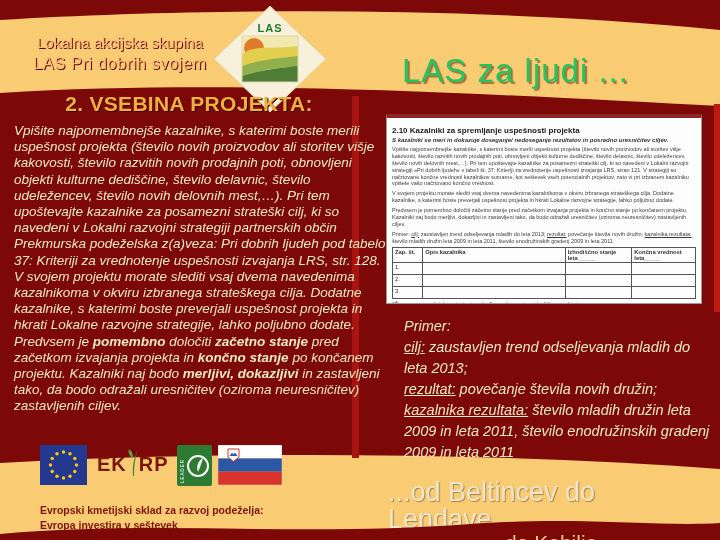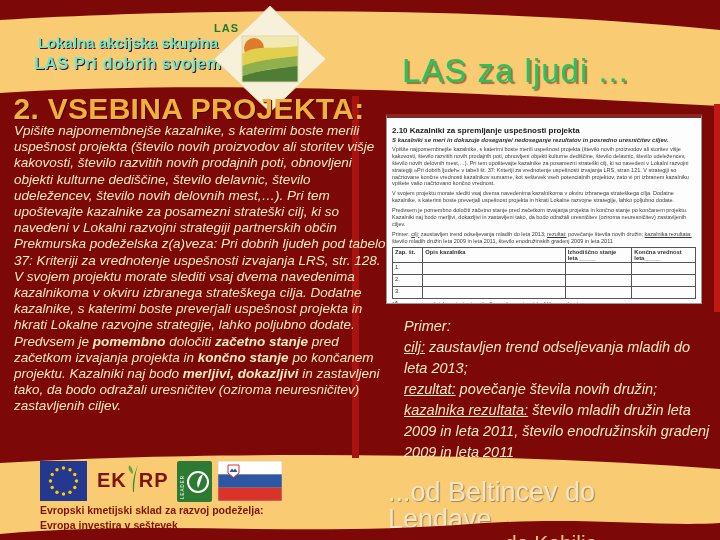--- a/index.html
+++ b/index.html
@@ -20,7 +20,7 @@
 
   
   .las-logo{left:214px;top:6px;width:112px;height:106px;z-index:3;}
-  .las-logo .txt{position:absolute;width:100%;color:#1E7A2E;font-weight:700;}
+  .las-logo .txt{position:absolute;width:100%;text-align:center;color:#1E7A2E;font-weight:700;}
   .las-logo .t1{top:16px;font-size:11px;letter-spacing:1px;}
   .las-logo .t2{top:80px;font-size:7.5px;line-height:8.5px;}
 

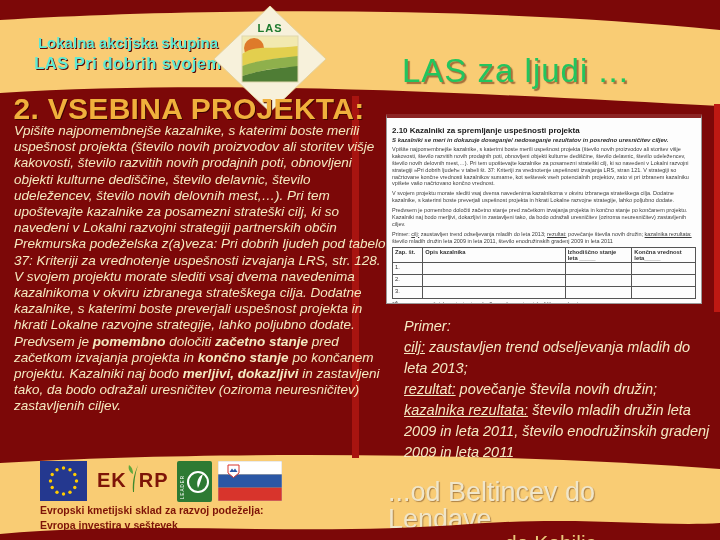--- a/index.html
+++ b/index.html
@@ -12,7 +12,7 @@
   .rs-u{text-decoration:underline;}
 
   
-  .org-title{left:28px;top:32px;width:200px;text-align:center;color:#5eead4;font-weight:700;
+  .org-title{left:20px;top:32px;width:200px;text-align:center;color:#fdba74;font-weight:400;
     font-size:15px;line-height:21px;text-shadow:1px 1px 0 #5A0606;z-index:3;}
   .org-title .l2{font-size:16.5px;letter-spacing:.5px;}
   .slide-title{left:402px;top:52px;width:310px;color:#22c55e;font-size:33px;letter-spacing:1px;

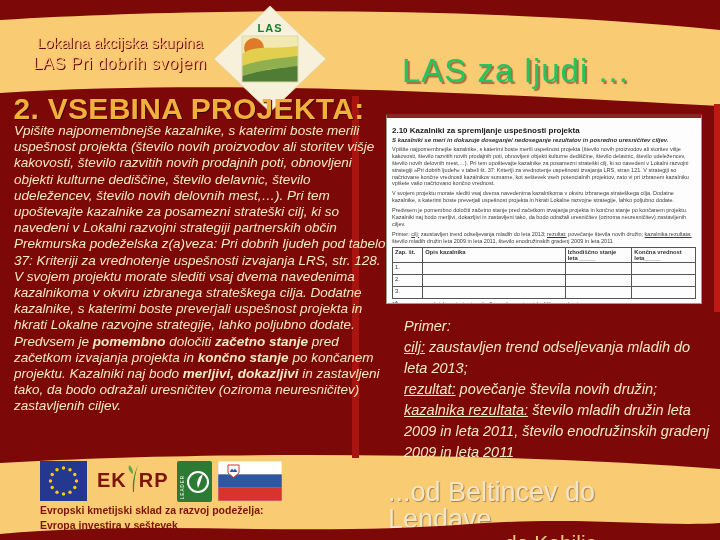--- a/index.html
+++ b/index.html
@@ -30,7 +30,7 @@
 
   
   .section-title{left:0;top:92px;width:378px;text-align:center;color:#F0B03C;font-weight:700;
-    font-size:30px;letter-spacing:.3px;text-shadow:1px 1px 0 #400303;z-index:3;}
+    font-size:21px;letter-spacing:.3px;text-shadow:1px 1px 0 #400303;z-index:3;}
   .body-text{left:14px;top:123px;width:376px;font-size:13.5px;line-height:16.2px;z-index:3;}
   .body-text .p1{color:#FFFBEE;font-size:14px;}
   .body-text .pp{color:#F4EAC0;}

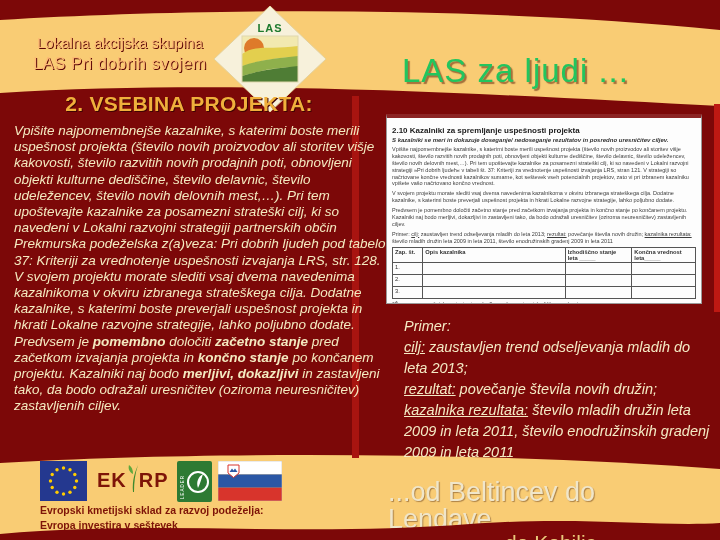--- a/index.html
+++ b/index.html
@@ -53,7 +53,7 @@
   .example{left:404px;top:316px;width:312px;color:#F4EAC4;font-size:14.5px;line-height:21px;z-index:3;}
 
   
-  .logos{left:24px;top:460px;height:42px;display:flex;align-items:center;gap:6px;z-index:4;padding-left:16px;}
+  .logos{left:24px;top:444px;height:42px;display:flex;align-items:center;gap:6px;z-index:4;padding-left:16px;}
   .ekrp{display:flex;align-items:flex-end;color:#7E1408;font-weight:700;font-size:20px;
     letter-spacing:1px;padding:0 2px 6px 4px;}
   .footer-text{left:40px;top:503px;color:#7E1408;font-weight:700;font-size:10.5px;

